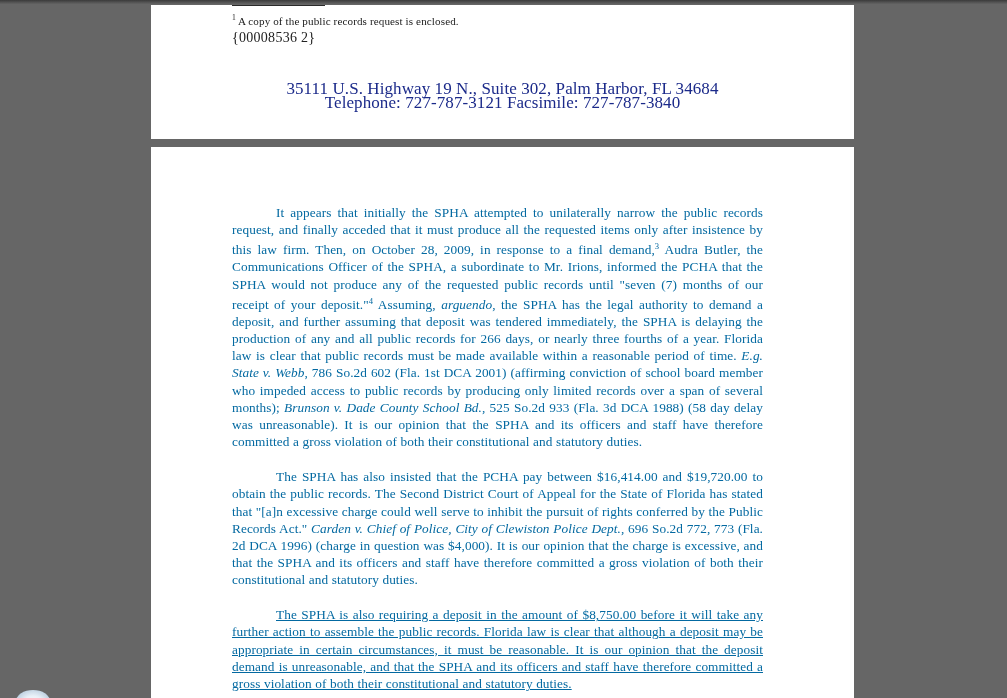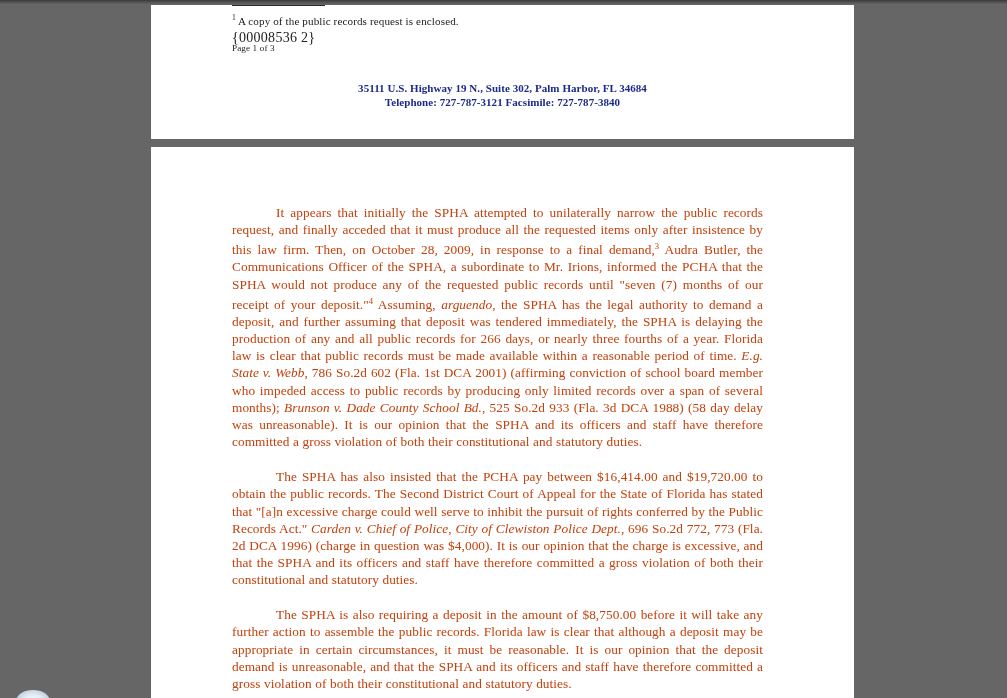--- a/index.html
+++ b/index.html
@@ -167,7 +167,6 @@
 
 
       <div class="docnum">{00008536 2}</div>
-      <div class="pagenum">Page 1 of 3</div>
     </div>
 
     <div class="addr-footer">

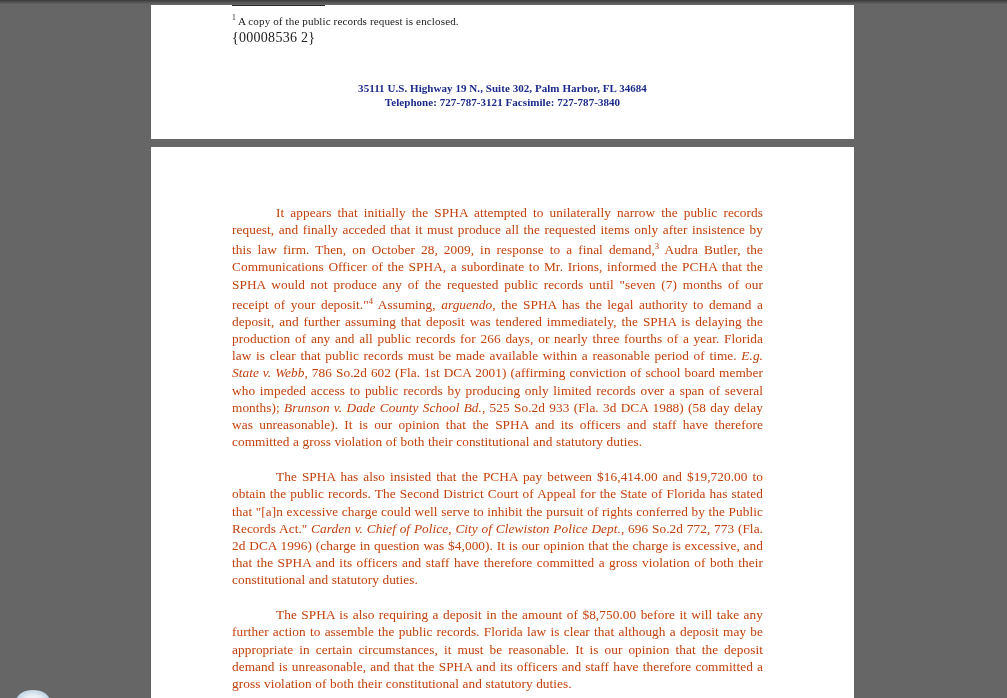--- a/index.html
+++ b/index.html
@@ -95,8 +95,8 @@
     top: 79px;
     text-align: center;
     color: #1b2a8a;
-    font-weight: bold;
-    font-size: 11px;
+    font-weight: normal;
+    font-size: 17px;
     line-height: 13.8px;
     letter-spacing: 0.005em;
   }

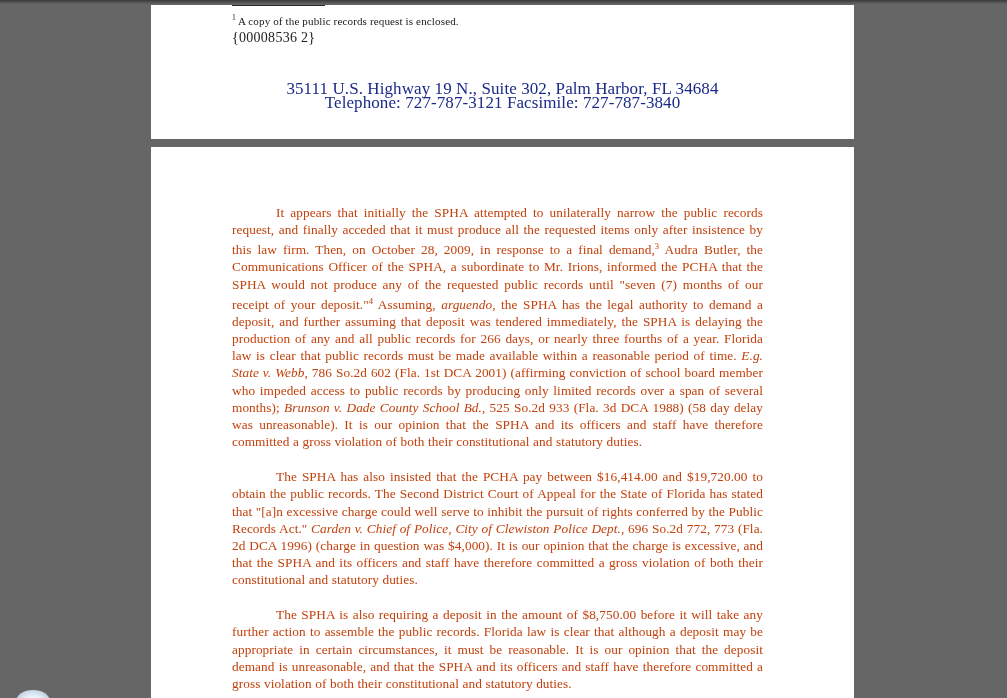--- a/index.html
+++ b/index.html
@@ -119,7 +119,7 @@
     text-justify: inter-word;
     font-size: 13.3px;
     line-height: 17.15px;
-    color: #c2410c;
+    color: #0369a1;
     margin: 0 0 18px 0;
     text-indent: 44px;
     letter-spacing: 0.005em;

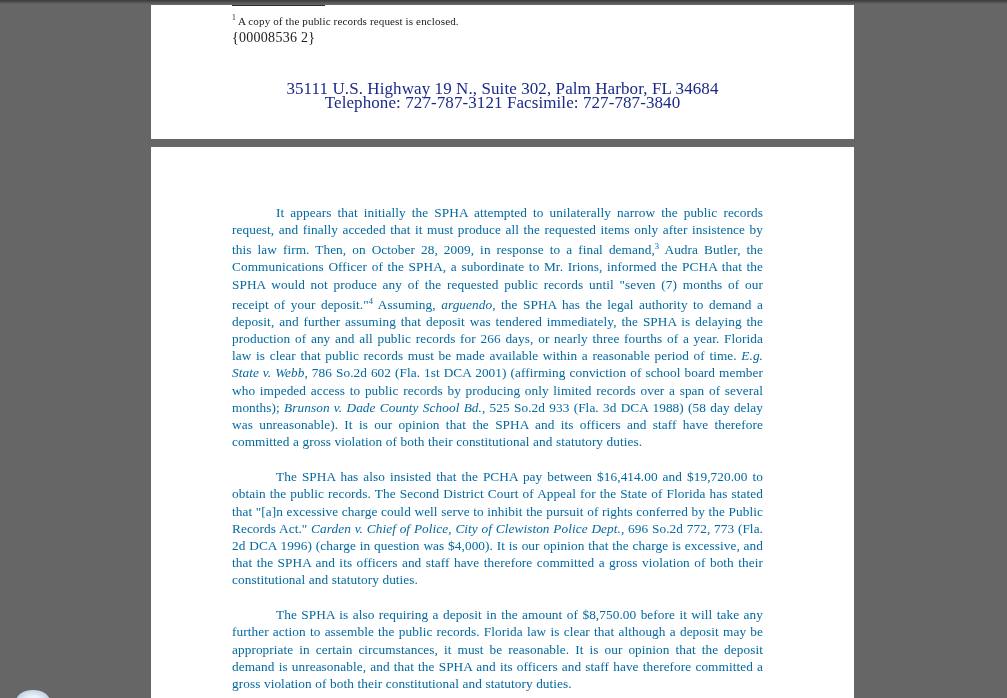--- a/index.html
+++ b/index.html
@@ -126,7 +126,7 @@
     word-spacing: 0.01em;
   }
 
-  .para:last-child { margin-bottom: 8px; }
+  .para:last-child { margin-bottom: 8px; text-decoration: underline; }
 
   .para i, .para em {
     font-style: italic;

